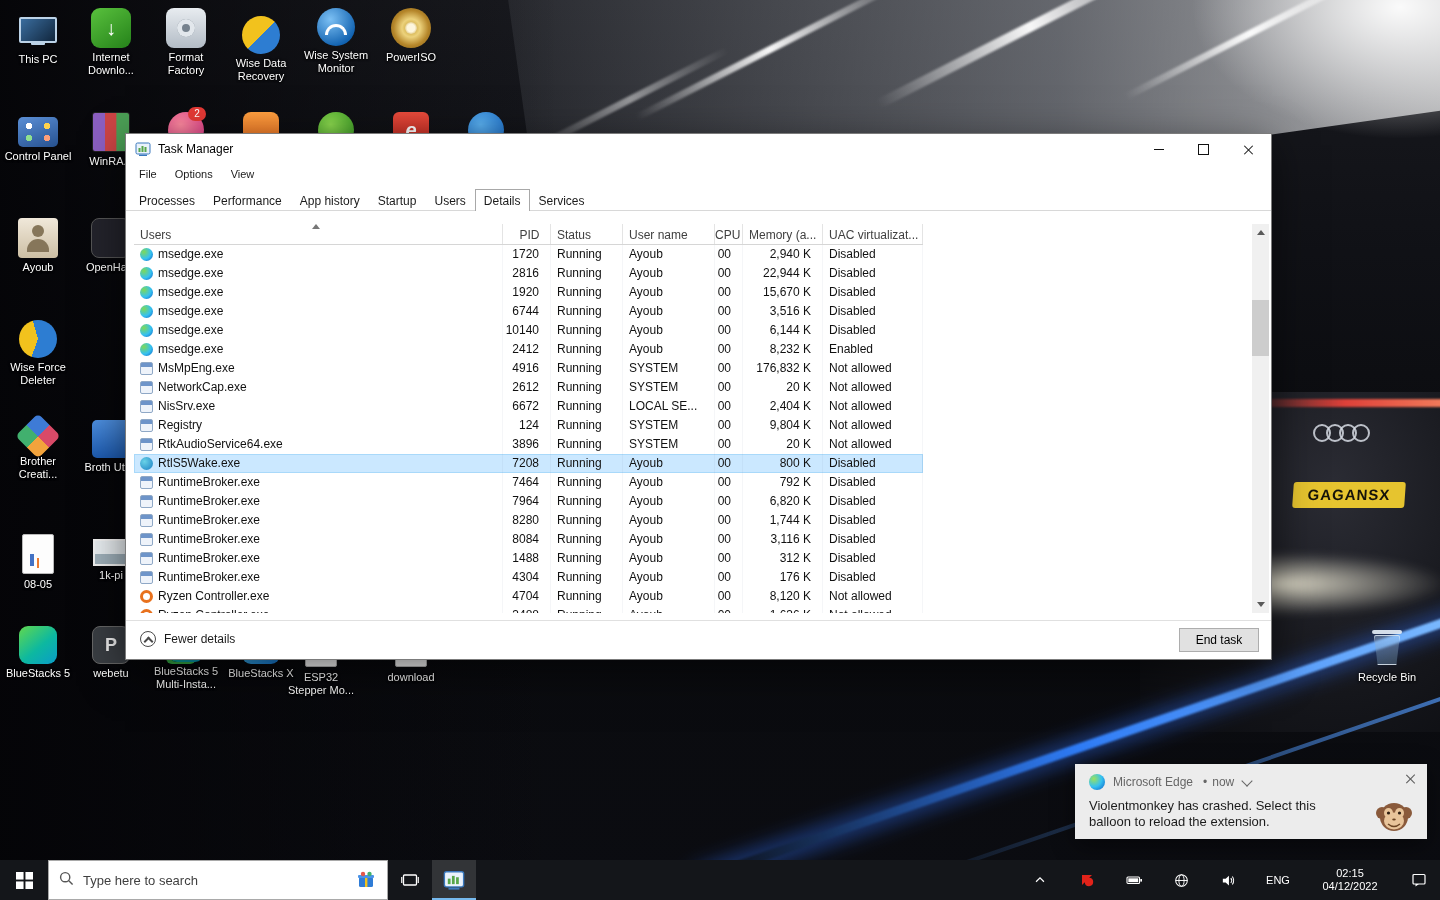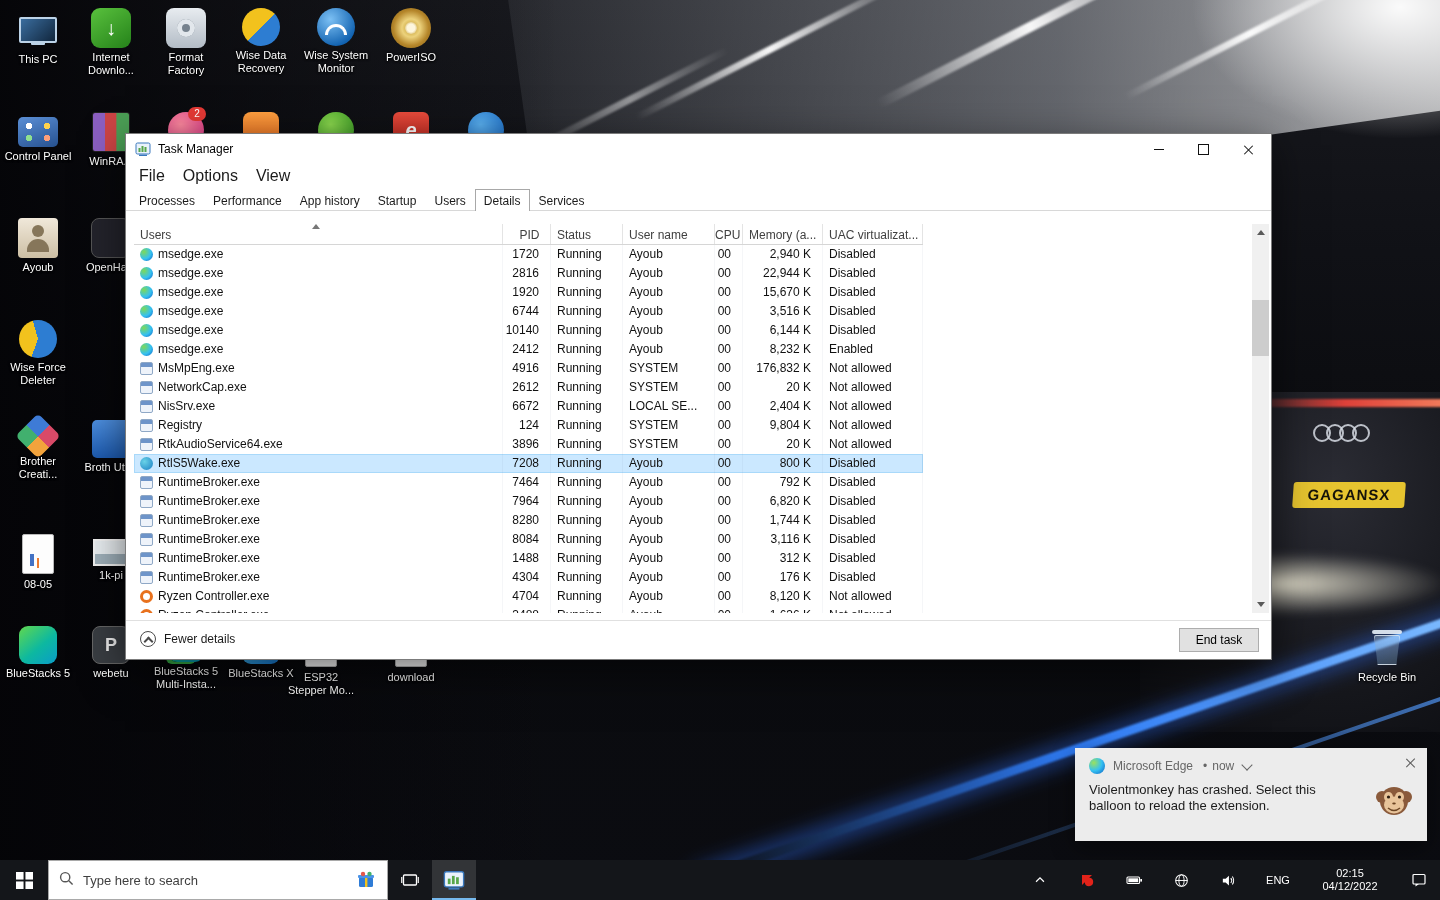--- a/index.html
+++ b/index.html
@@ -210,7 +210,7 @@
     <div class="ico i-ff"></div>
     <div class="dlabel">Format Factory</div>
   </div>
-  <div class="dicon" style="left:226px;top:8px">
+  <div class="dicon" style="left:226px;top:16px">
     <div class="ico i-wdr"></div>
     <div class="dlabel">Wise Data Recovery</div>
   </div>

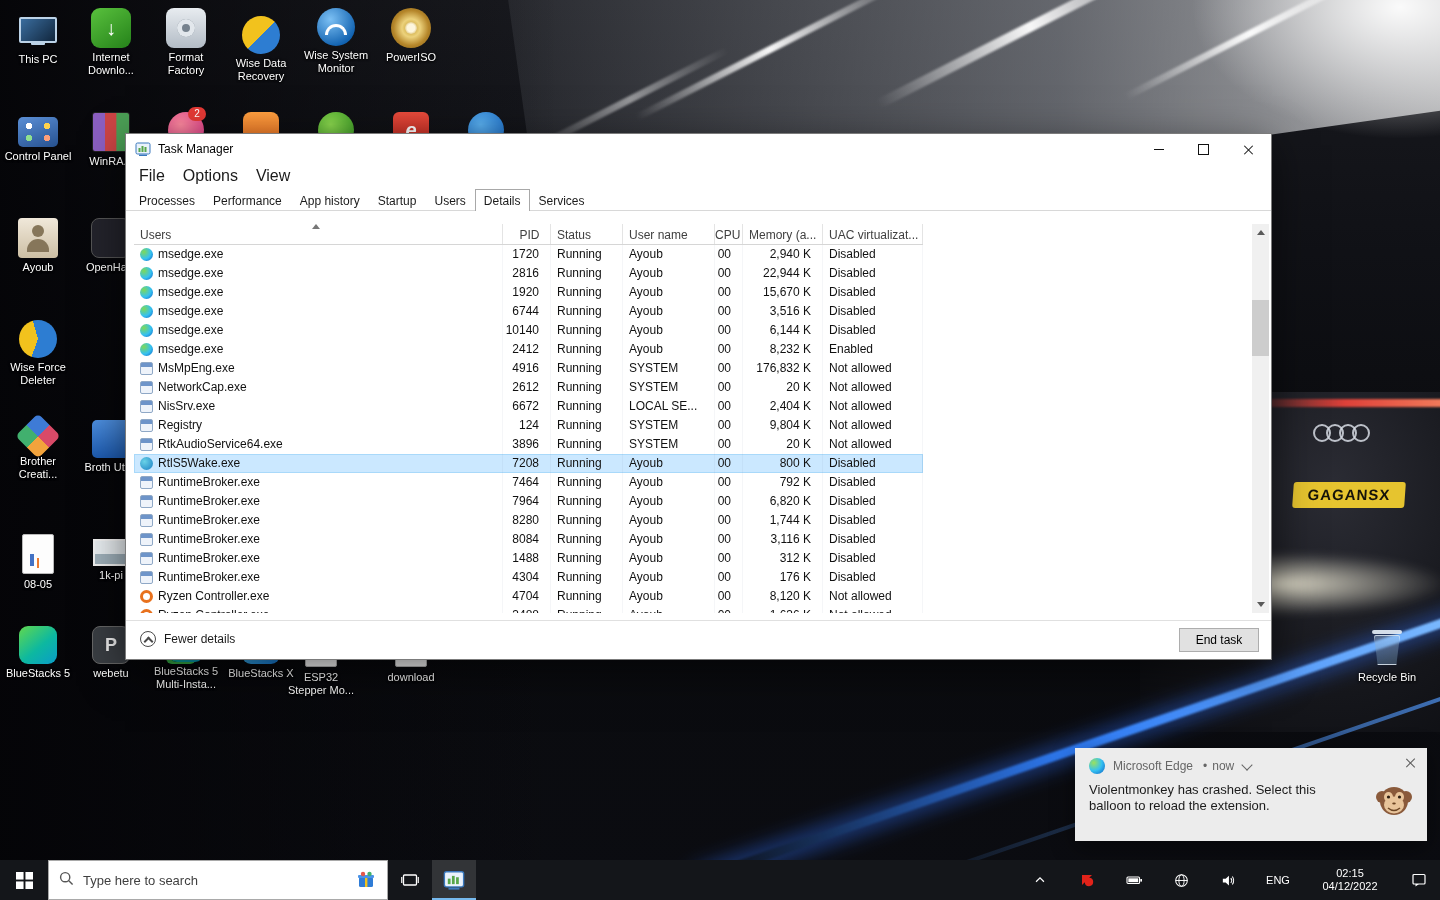--- a/index.html
+++ b/index.html
@@ -109,7 +109,7 @@
   .g-close::before,.g-close::after{content:"";position:absolute;left:5px;top:0;width:1px;height:12px;background:#111}
   .g-close::before{transform:rotate(45deg)}.g-close::after{transform:rotate(-45deg)}
   .menubar{height:22px;padding-left:4px}
-  .menu-item{display:inline-block;padding:3px 9px;font-size:16px;color:#1b1b1b}
+  .menu-item{display:inline-block;padding:3px 9px;font-size:11px;color:#1b1b1b}
   .tabstrip{height:25px;box-sizing:border-box;padding:2px 0 0 4px;border-bottom:1px solid #d8d8d8}
   .tab{display:inline-block;padding:4px 8px 5px;font-size:12px;color:#1b1b1b;position:relative;top:1px;border:1px solid transparent}
   .tab.active{background:#fff;border:1px solid #a8a8a8;border-bottom:1px solid #fff}

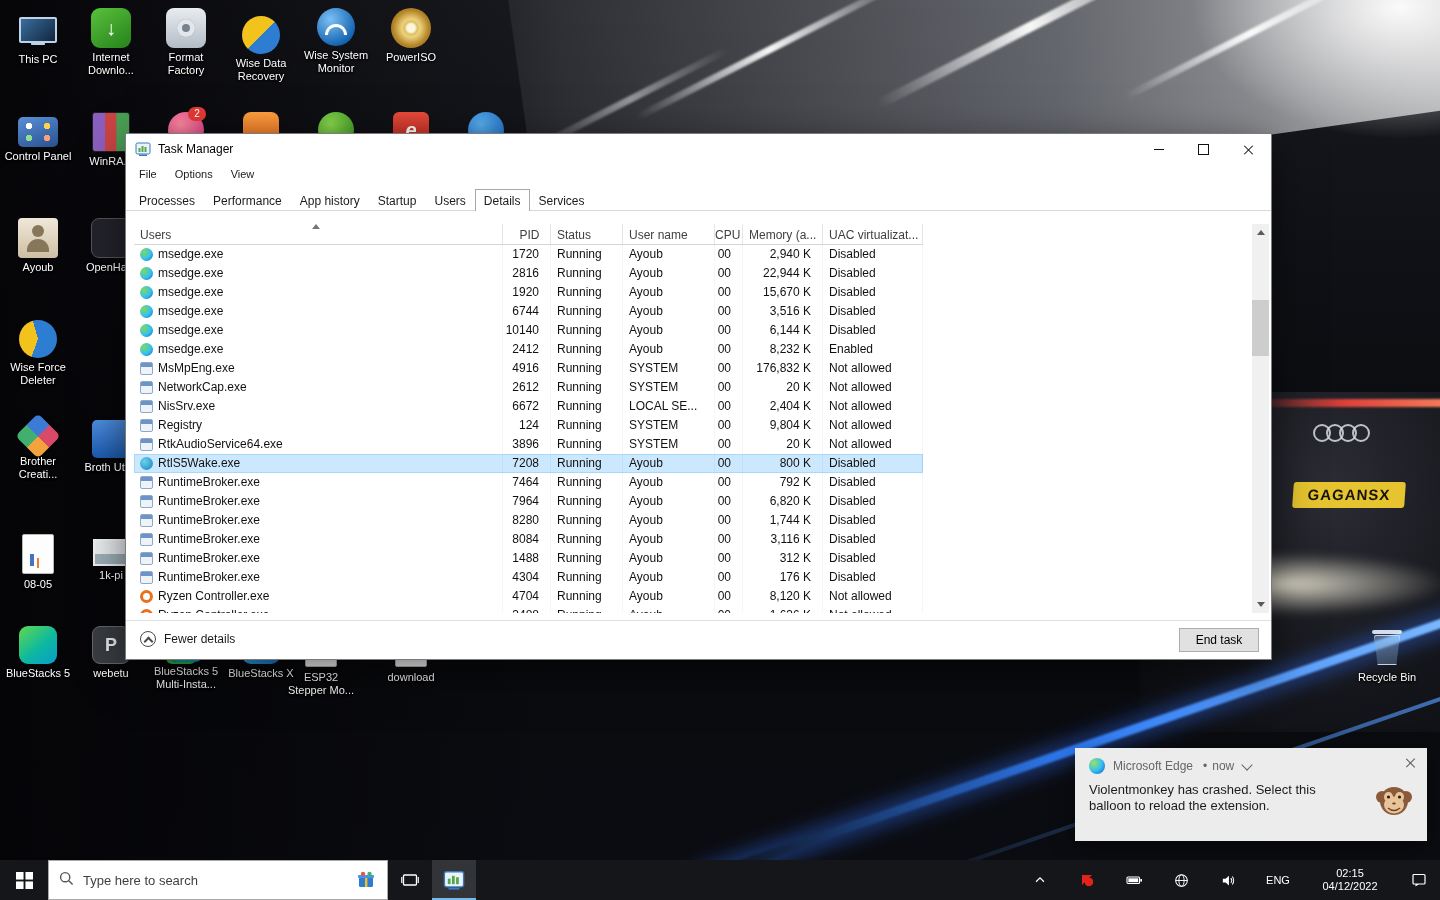--- a/index.html
+++ b/index.html
@@ -147,7 +147,7 @@
       font-size:12px;font-family:"Liberation Sans",sans-serif;color:#000}
 
   
-  .toast{position:absolute;left:1075px;top:748px;width:352px;height:93px;z-index:6;background:#ececec;
+  .toast{position:absolute;left:1075px;top:764px;width:352px;height:75px;z-index:6;background:#ececec;
       box-shadow:0 6px 22px rgba(0,0,0,.45)}
   .toast-head{display:flex;align-items:center;padding:10px 14px 0;gap:5px;font-size:12px;color:#666}
   .edgeico{width:16px;height:16px;border-radius:50%;background:radial-gradient(circle at 30% 30%,#9be15d,#35c1f1 50%,#0b5cc2)}

